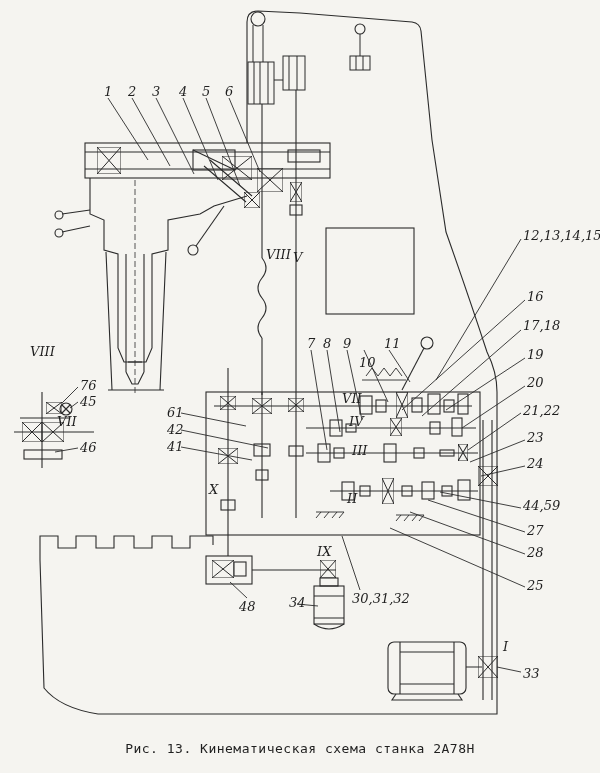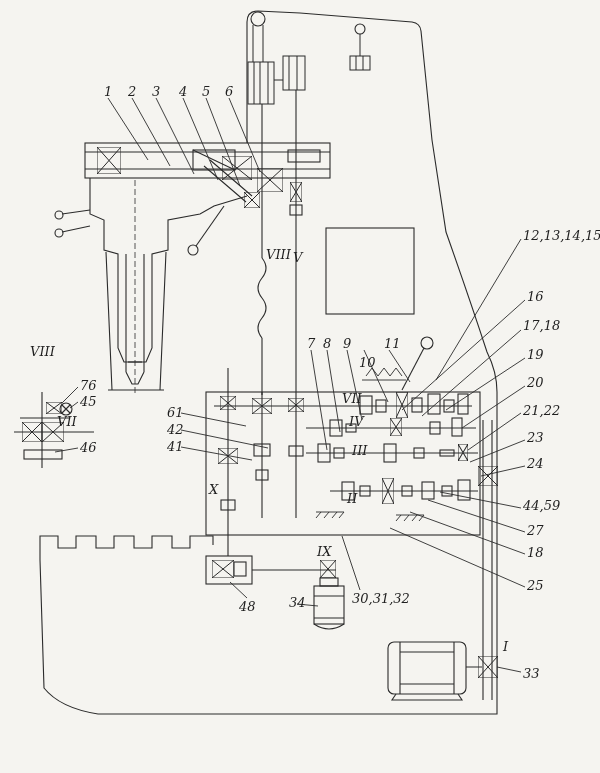--- a/index.html
+++ b/index.html
@@ -193,7 +193,7 @@
   <span class="lbl" style="left:527px;top:457px">24</span>
   <span class="lbl" style="left:523px;top:499px">44,59</span>
   <span class="lbl" style="left:527px;top:524px">27</span>
-  <span class="lbl" style="left:527px;top:546px">18</span>
+  <span class="lbl" style="left:527px;top:546px">28</span>
   <span class="lbl" style="left:527px;top:579px">25</span>
   <span class="lbl" style="left:523px;top:667px">33</span>
 

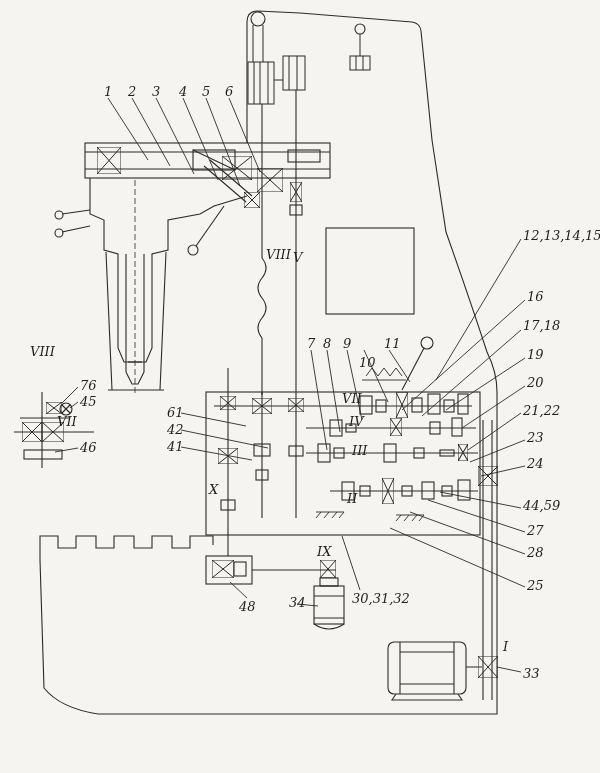--- a/index.html
+++ b/index.html
@@ -220,6 +220,7 @@
   <span class="lbl roman" style="left:317px;top:545px">IX</span>
   <span class="lbl roman" style="left:503px;top:640px">I</span>
 
+  <div class="caption">Рис. 13. Кинематическая схема станка 2А78Н</div>
 
 </div>
 

